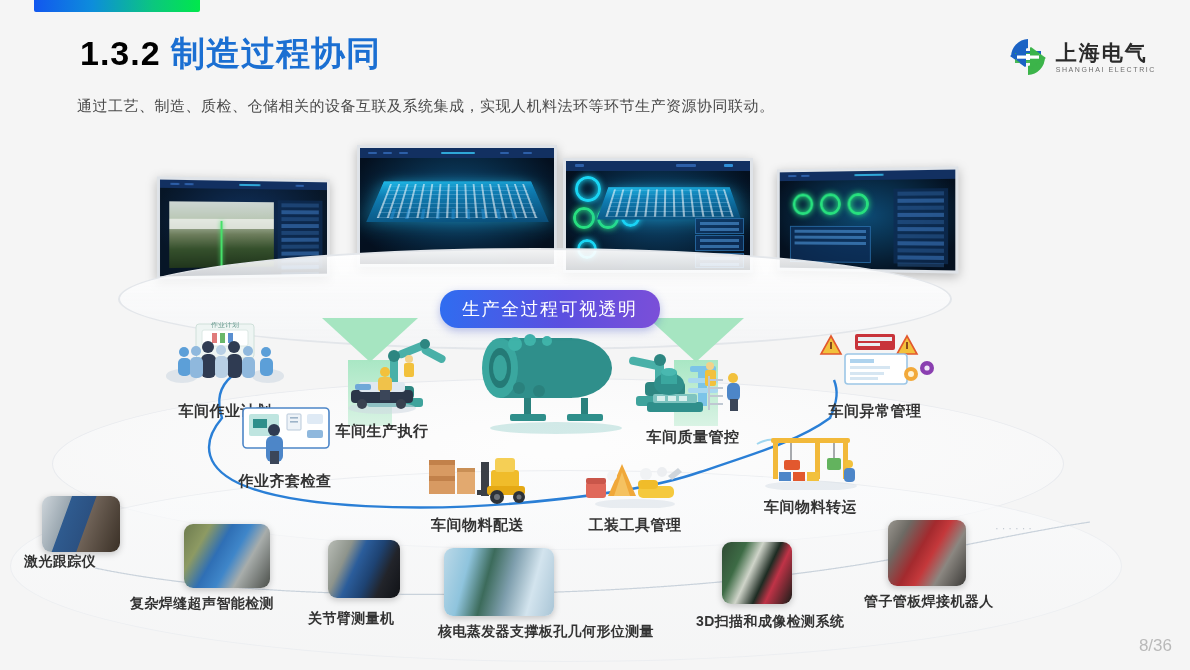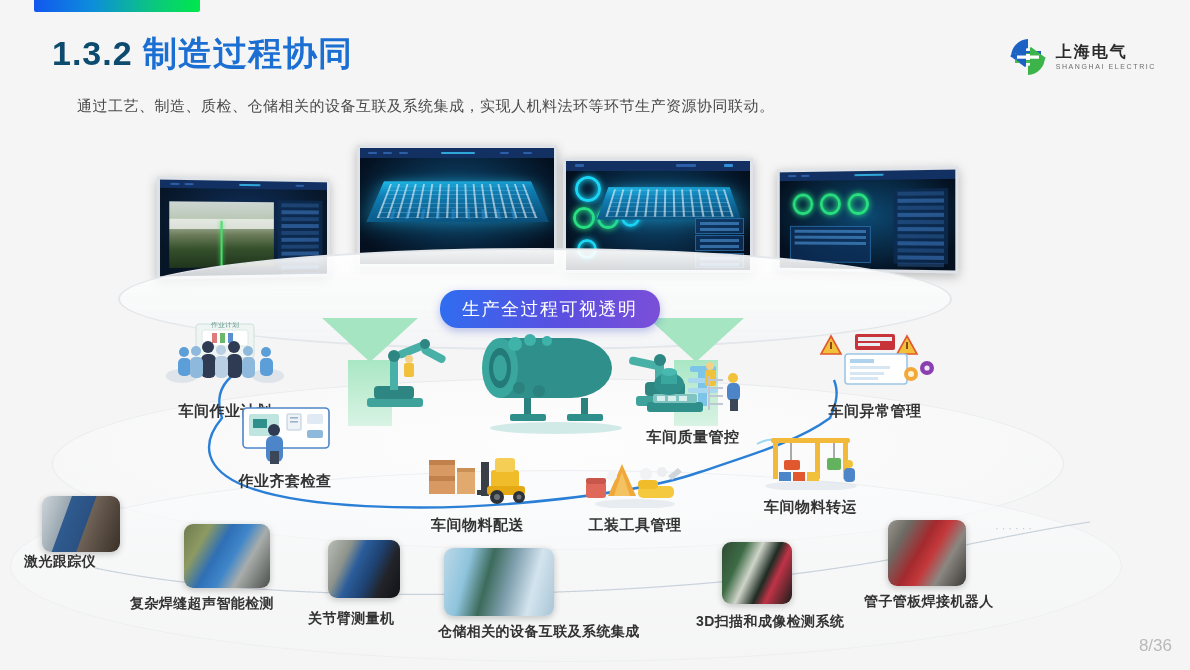--- a/index.html
+++ b/index.html
@@ -23,7 +23,7 @@
     font-size:34px;font-weight:bold;color:#1b6fd2;letter-spacing:1px;
     white-space:nowrap;
   }
-  .title .num{color:#0c4a6e;}
+  .title .num{color:#000000;margin-left:28px;}
   .subtitle{
     position:absolute;left:77px;top:97px;width:1020px;
     font-size:15px;color:#4a4a4a;letter-spacing:0.5px;white-space:nowrap;

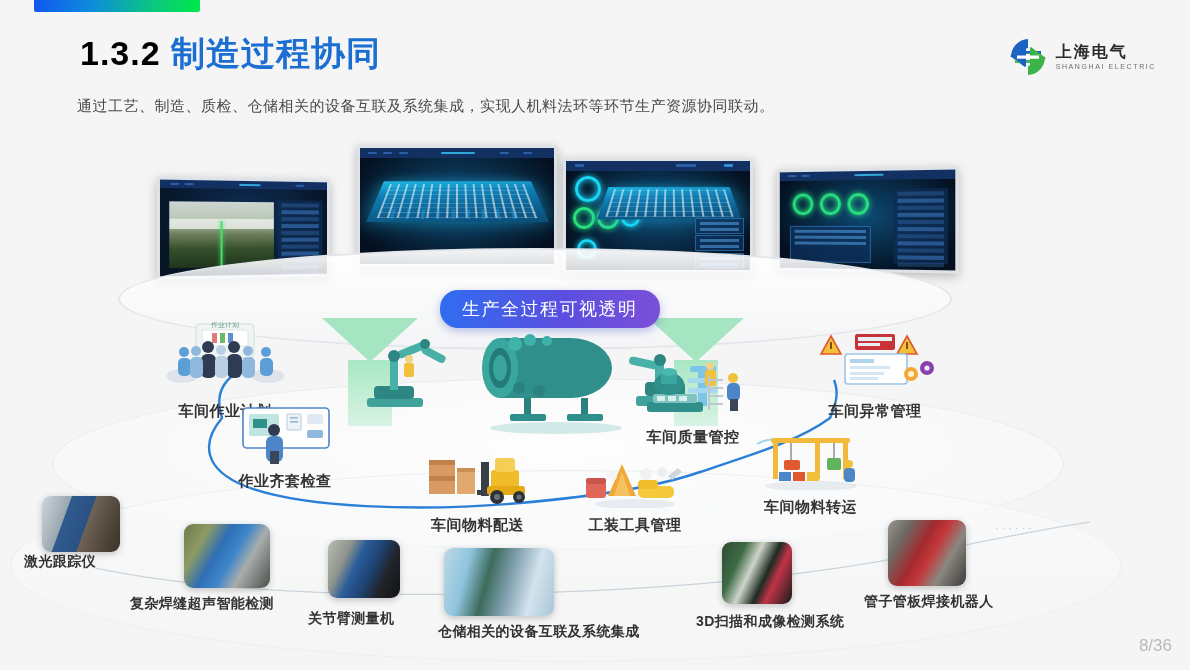--- a/index.html
+++ b/index.html
@@ -33,7 +33,7 @@
   .logo{position:absolute;right:34px;top:36px;display:flex;align-items:center;gap:7px;}
   .logo-mark{width:42px;height:42px;position:relative;flex:0 0 auto;}
   .logo-text{display:flex;flex-direction:column;line-height:1;}
-  .logo-cn{font-size:16px;font-weight:bold;color:#2b2b2b;letter-spacing:2px;}
+  .logo-cn{font-size:21px;font-weight:bold;color:#2b2b2b;letter-spacing:2px;}
   .logo-en{font-size:7px;color:#6d6d6d;letter-spacing:1.6px;margin-top:3px;}
 
   

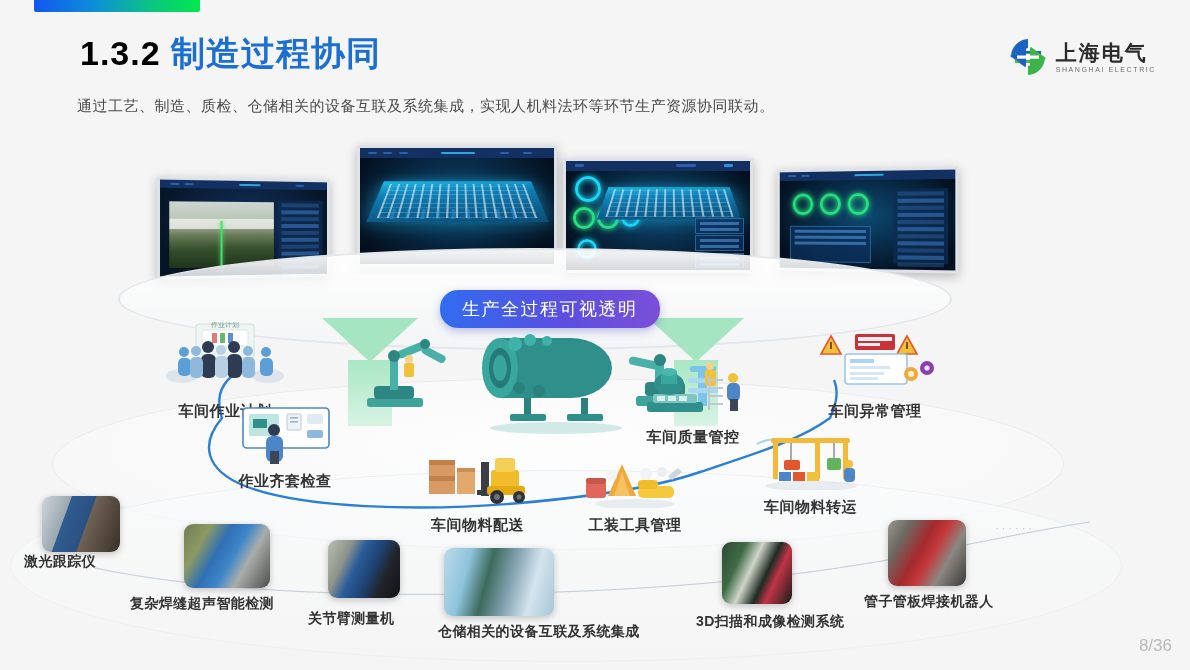--- a/index.html
+++ b/index.html
@@ -419,6 +419,22 @@
     <div class="lbl">作业齐套检查</div>
   </div>
 
+  <div class="node" style="left:307px;top:360px;width:150px">
+    <div class="ico">
+      <svg width="110" height="54" viewBox="0 0 110 54">
+        <ellipse cx="55" cy="48" rx="34" ry="6" fill="#cfd9e2" opacity=".55"></ellipse>
+        <rect x="24" y="30" width="62" height="13" rx="4" fill="#2b3648"></rect>
+        <rect x="32" y="22" width="46" height="10" rx="3" fill="#dfe8f0"></rect>
+        <rect x="28" y="24" width="16" height="6" rx="2" fill="#6fa8d8"></rect>
+        <circle cx="35" cy="44" r="5" fill="#39414f"></circle>
+        <circle cx="74" cy="44" r="5" fill="#39414f"></circle>
+        <circle cx="58" cy="12" r="5" fill="#f2c13c"></circle>
+        <rect x="51" y="17" width="14" height="15" rx="4" fill="#f0c24a"></rect>
+        <rect x="53" y="30" width="10" height="10" fill="#3b4659"></rect>
+      </svg>
+    </div>
+    <div class="lbl">车间生产执行</div>
+  </div>
 
   <div class="node" style="left:565px;top:458px;width:140px">
     <div class="ico">

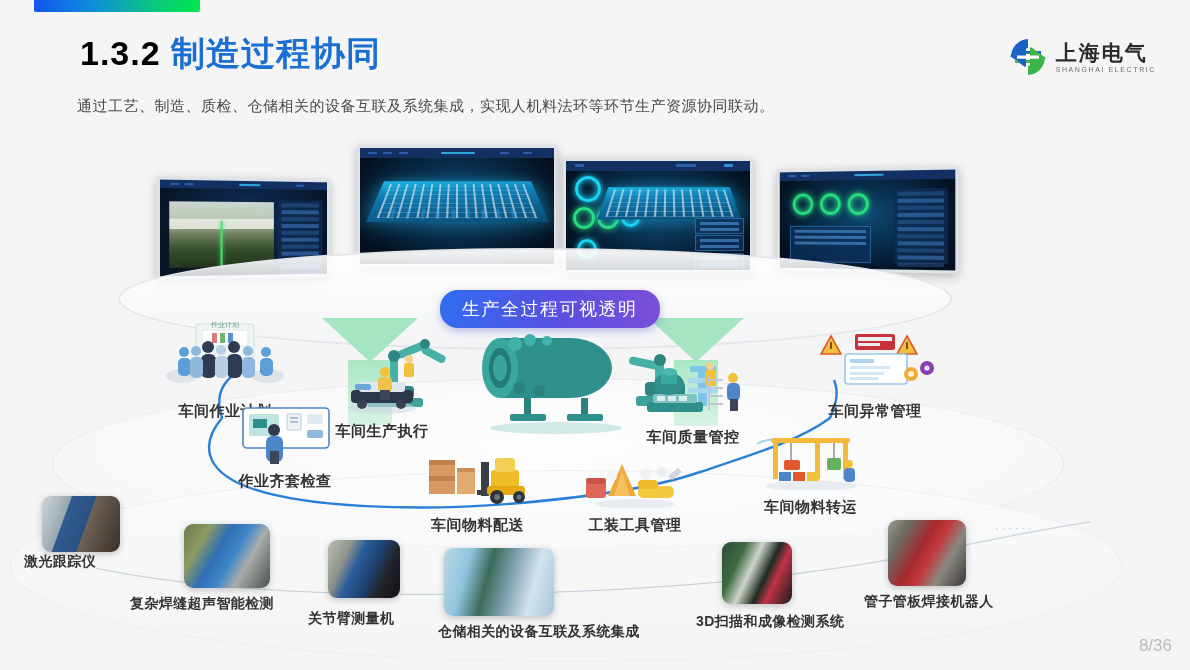--- a/index.html
+++ b/index.html
@@ -567,7 +567,7 @@
   <div class="pcap" style="left:308px;top:610px">关节臂测量机</div>
 
   <div class="photo ph-tube" style="left:444px;top:548px;width:110px;height:68px"></div>
-  <div class="pcap" style="left:438px;top:623px">仓储相关的设备互联及系统集成</div>
+  <div class="pcap" style="left:438px;top:623px">核电蒸发器支撑板孔几何形位测量</div>
 
   <div class="photo ph-3d" style="left:722px;top:542px;width:70px;height:62px"></div>
   <div class="pcap" style="left:696px;top:613px">3D扫描和成像检测系统</div>

